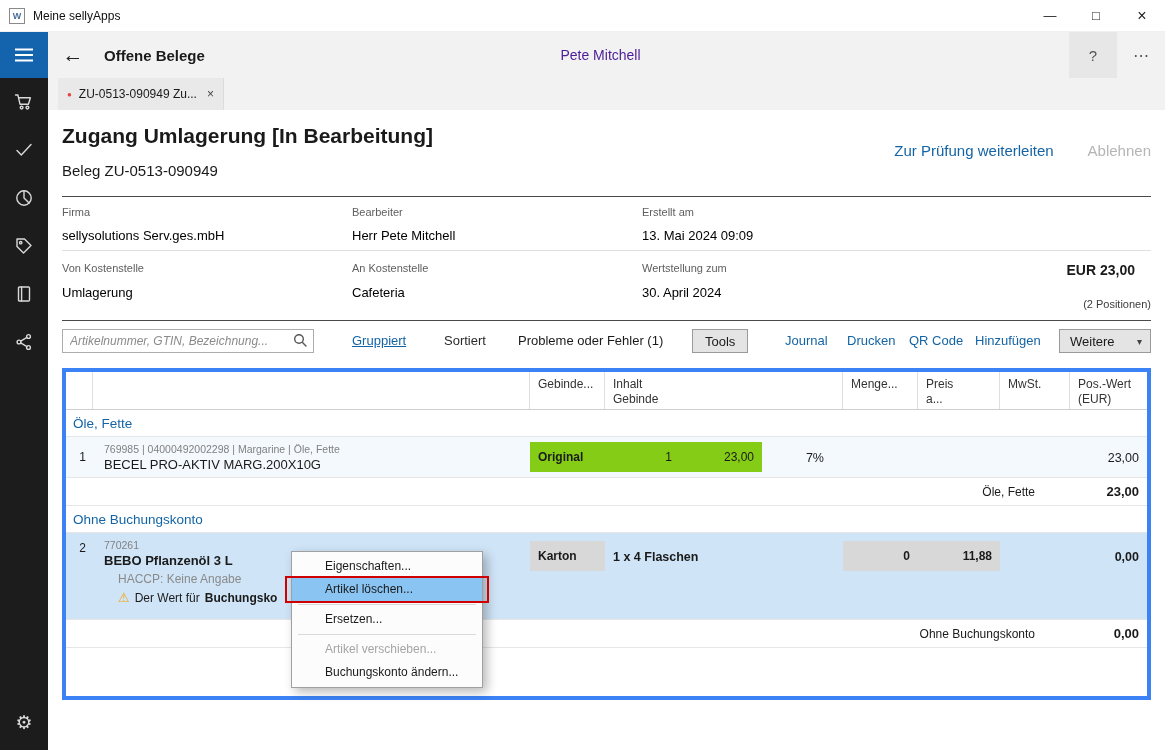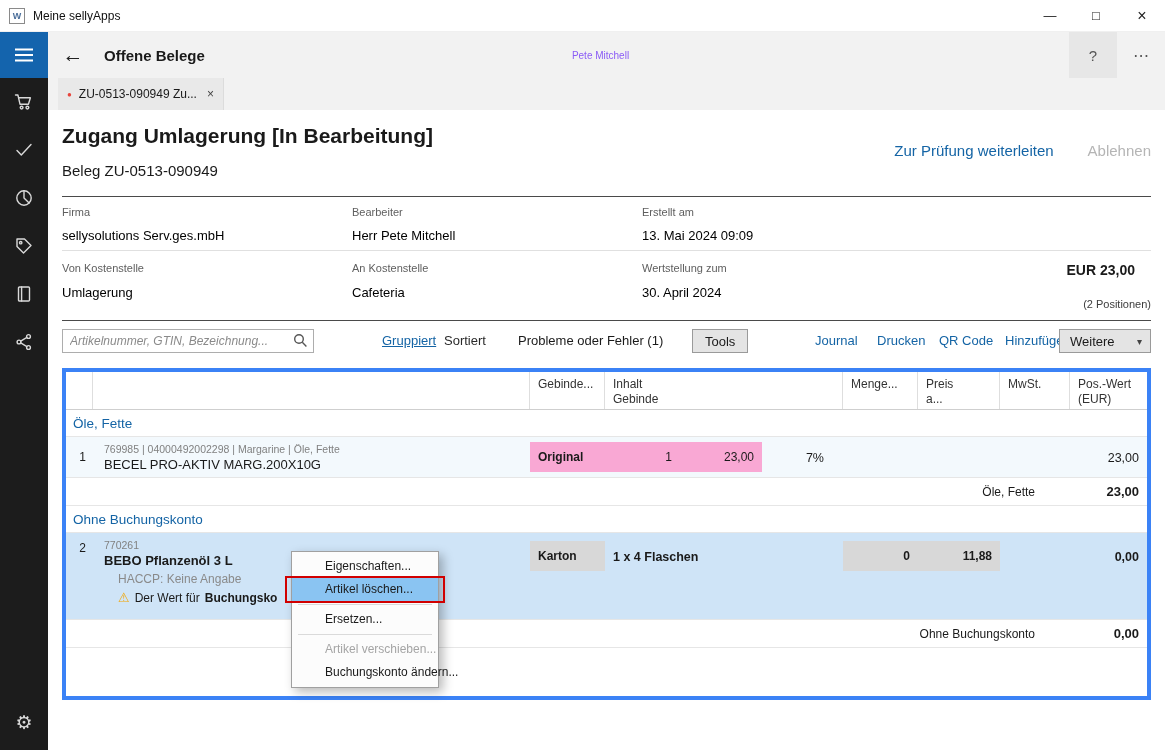--- a/index.html
+++ b/index.html
@@ -34,7 +34,7 @@
     display:flex; align-items:center; z-index:3;}
   .back-btn { width:50px; text-align:center; font-size:21px; color:#222; }
   .header-title { font-weight:bold; font-size:15px; margin-left:6px; }
-  .header-user { position:absolute; left:0; right:12px; text-align:center; color:#8b5cf6; font-size:10px; }
+  .header-user { position:absolute; left:0; right:12px; text-align:center; color:#4c1d95; font-size:14px; }
   .header-btns { margin-left:auto; display:flex; z-index:1; }
   .hdr-btn { width:48px; height:46px; display:flex; align-items:center; justify-content:center;
     font-size:16px; color:#555; }

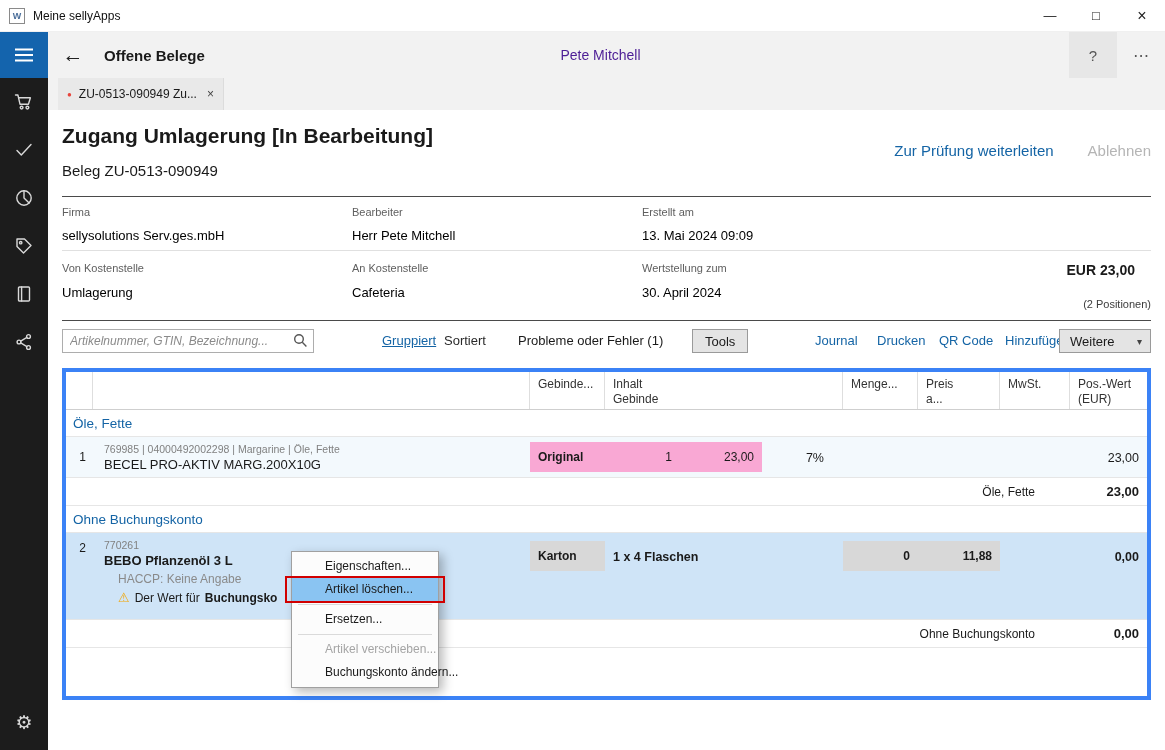--- a/index.html
+++ b/index.html
@@ -80,7 +80,7 @@
   .search-glyph { position:absolute; right:6px; top:4px; }
   .search-glyph svg { stroke:#555; fill:none; stroke-width:1.4; }
   .tb-link { position:absolute; top:4px; font-size:13px; white-space:nowrap; }
-  .blue { color:#1464a5;margin-left:30px; }
+  .blue { color:#1464a5; }
   .tb-grouped { left:290px; text-decoration:underline; }
   .tb-sorted { left:382px; color:#2a2a2a; }
   .tb-problems { left:456px; color:#1a1a1a; }

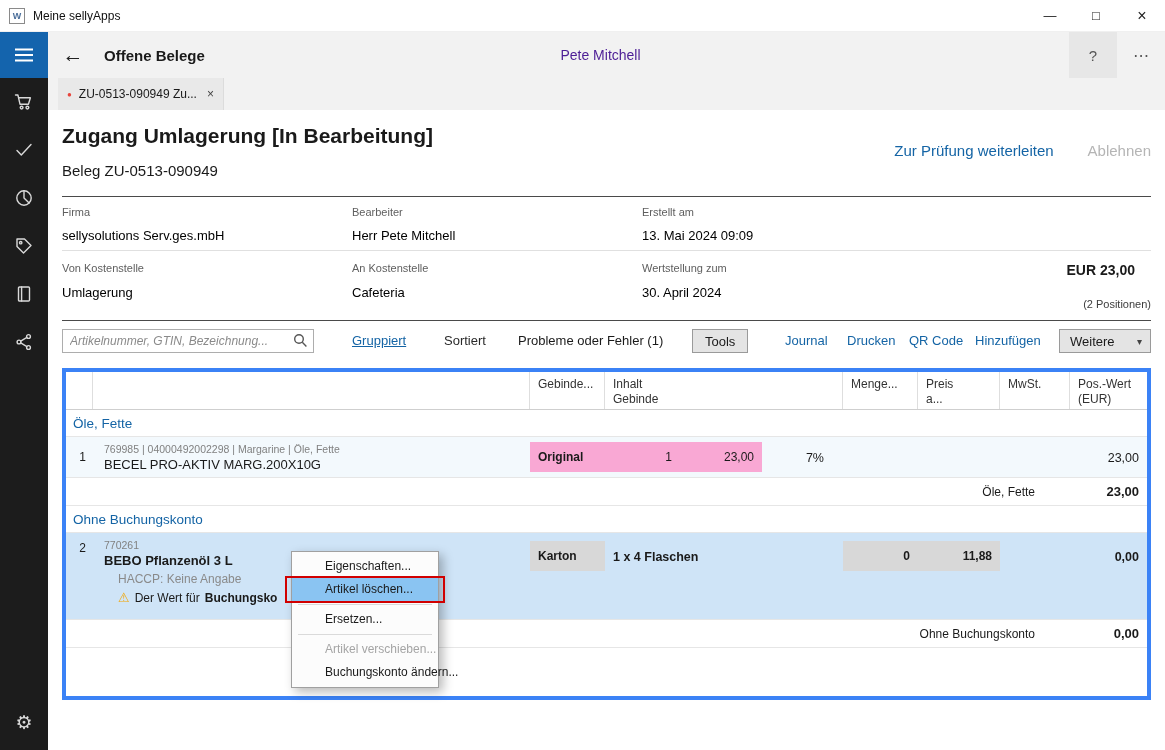--- a/index.html
+++ b/index.html
@@ -120,7 +120,7 @@
   .warn-glyph { color:#f2a70a; font-size:13px; }
   .chip { height:30px; line-height:30px; padding:0 8px; font-size:12px; margin-top:5px; }
   .row2 .chip { margin-top:8px; }
-  .chip.yellow { background:#f9a8d4; }
+  .chip.yellow { background:#84cc16; }
   .chip.gray { background:#d8d8d8; }
   .chip.b { font-weight:bold; }
   .chip.num { text-align:right; }

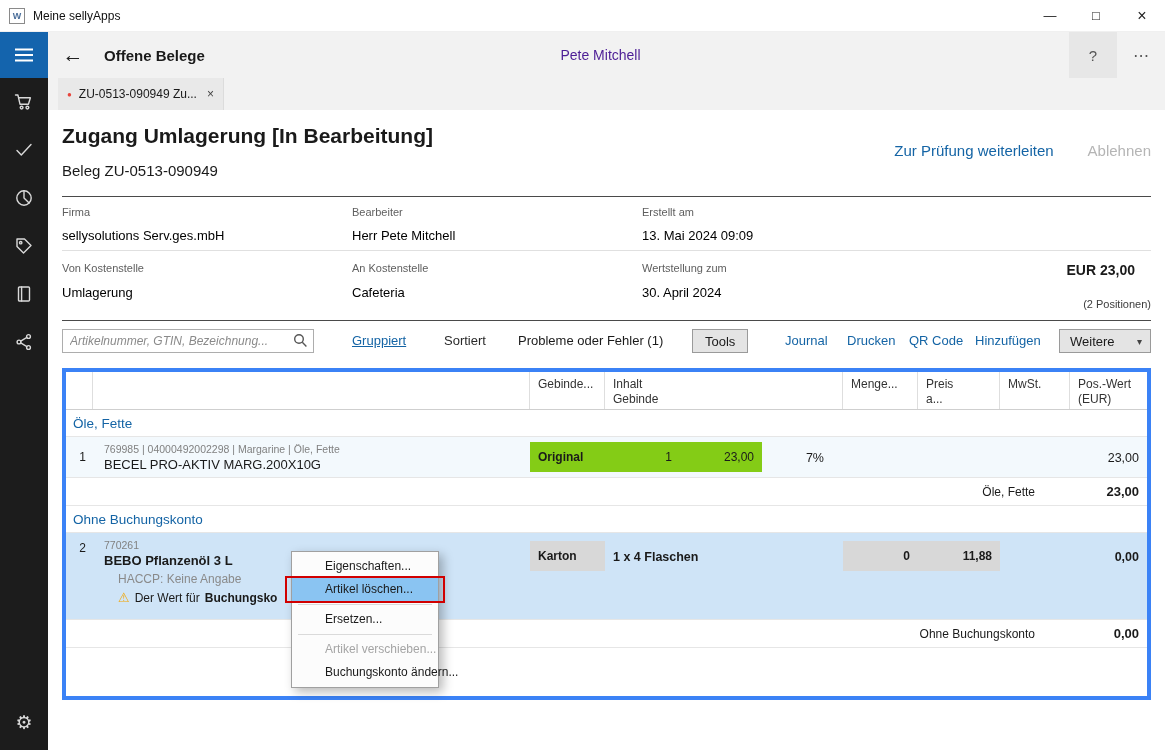--- a/index.html
+++ b/index.html
@@ -134,7 +134,7 @@
   .st-value { width:112px; text-align:right; padding-right:8px; font-size:13px; font-weight:bold; }
 
   
-  .context-menu { position:absolute; left:229px; top:441px; width:148px; background:#fcfcfc;
+  .context-menu { position:absolute; left:229px; top:441px; width:192px; background:#fcfcfc;
     border:1px solid #a0a0a0; box-shadow:4px 4px 10px rgba(0,0,0,.28); padding:3px 0; z-index:50; }
   .menu-item { height:23px; line-height:23px; padding-left:33px; font-size:12px; color:#1a1a1a;
     position:relative; white-space:nowrap; }

